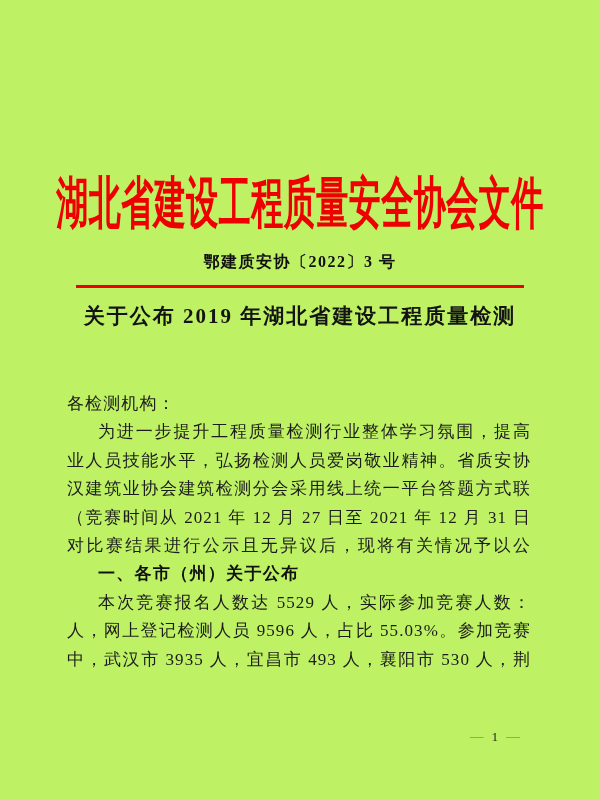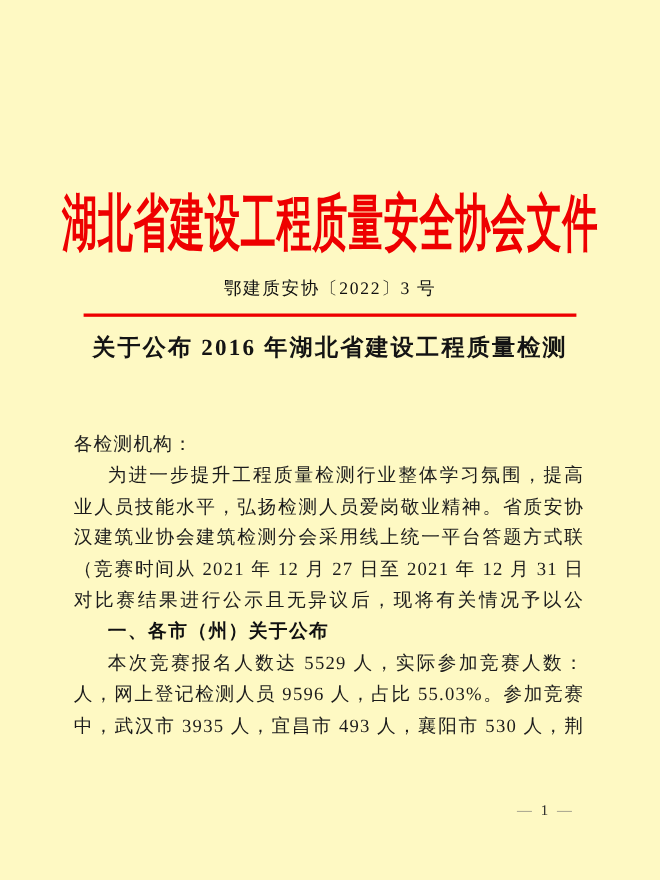--- a/index.html
+++ b/index.html
@@ -10,7 +10,7 @@
     position: relative;
     width: 600px;
     height: 800px;
-    background: #fef9c3;
+    background: #bef264;
     overflow: hidden;
     margin: 0 auto;
   }

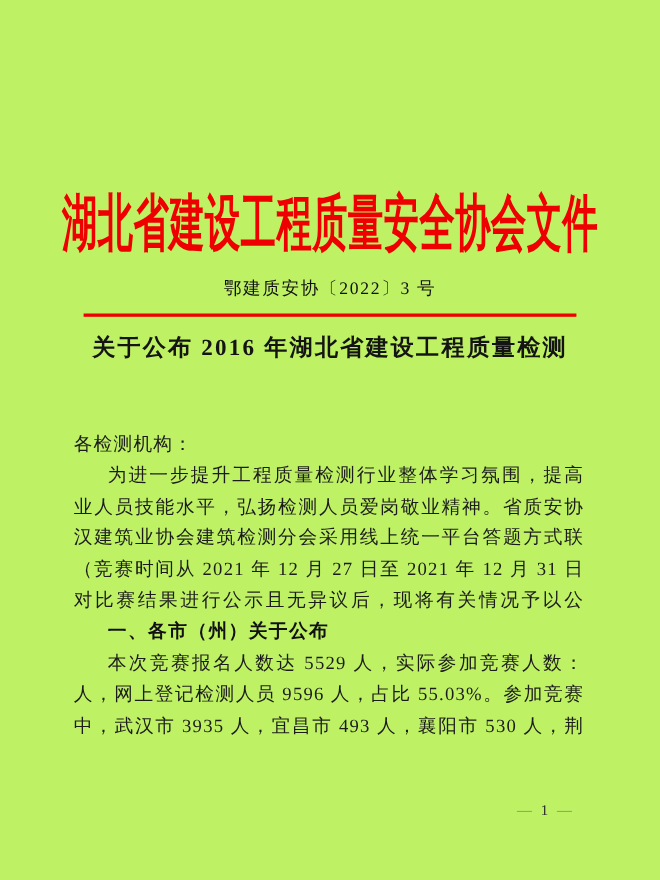--- a/index.html
+++ b/index.html
@@ -40,7 +40,7 @@
     width: 600px;
     text-align: center;
     font-size: 16px;
-    font-weight: 400;
+    font-weight: 700;
     letter-spacing: 1.5px;
     color: #111111;
     white-space: nowrap;

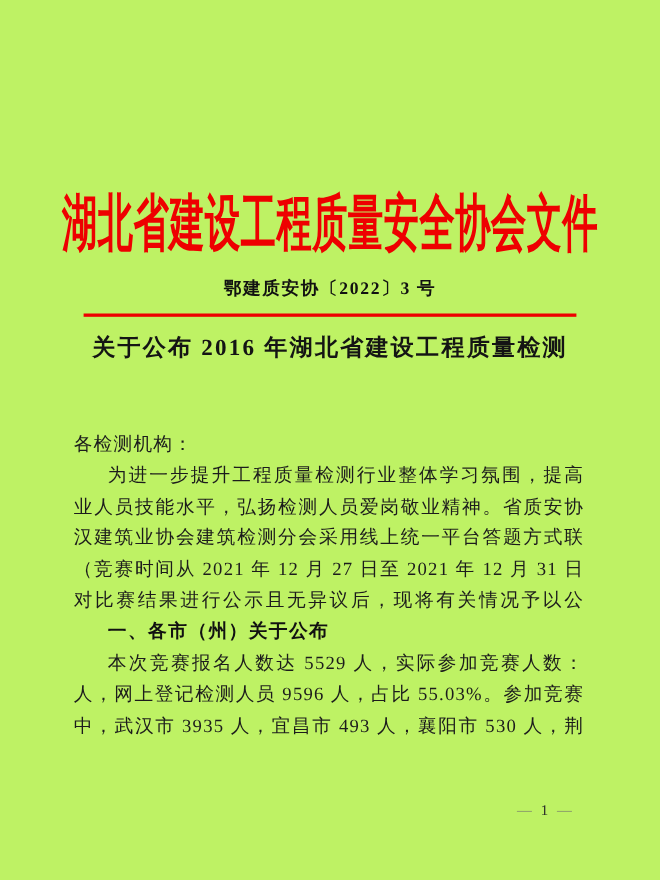--- a/index.html
+++ b/index.html
@@ -129,7 +129,7 @@
   <div class="red-rule"></div>
 
   <div class="notice-title">
-    <div>关于公布 2016 年湖北省建设工程质量检测</div>
+    <div>关于公布 2019 年湖北省建设工程质量检测</div>
   </div>
 
   <div class="body-block" id="body-lines">

